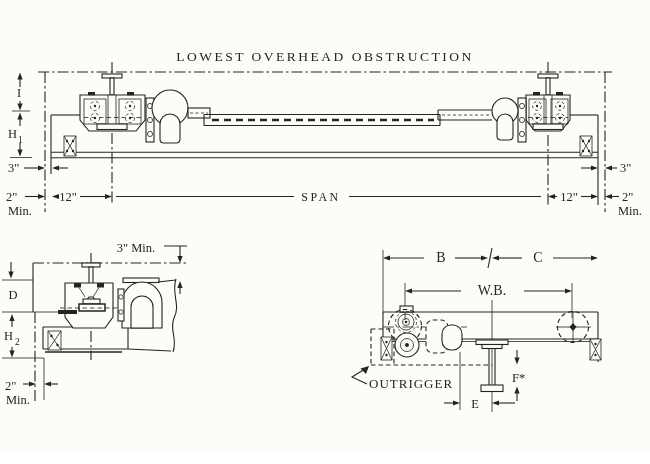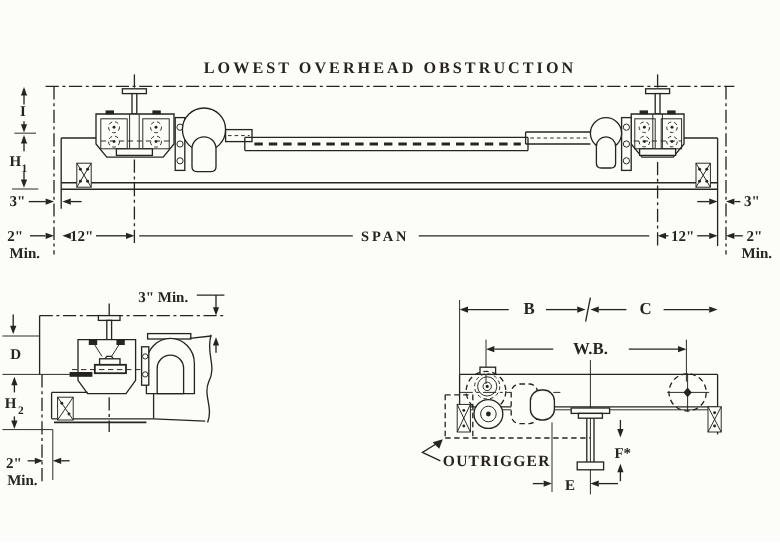--- a/index.html
+++ b/index.html
@@ -4,7 +4,7 @@
 <style>
   :root { --ink:#26241f; --paper:#fcfcf9; }
   html,body { margin:0; padding:0; background:#fff; }
-  .page { width:650px; height:452px; background:var(--paper); position:relative; overflow:hidden;font-weight:bold; }
+  .page { width:650px; height:452px; background:var(--paper); position:relative; overflow:hidden; }
   svg { display:block; }
   .ln   { stroke:var(--ink); fill:none; stroke-width:1.1; stroke-linecap:butt; }
   .thin { stroke:var(--ink); fill:none; stroke-width:0.8; }

